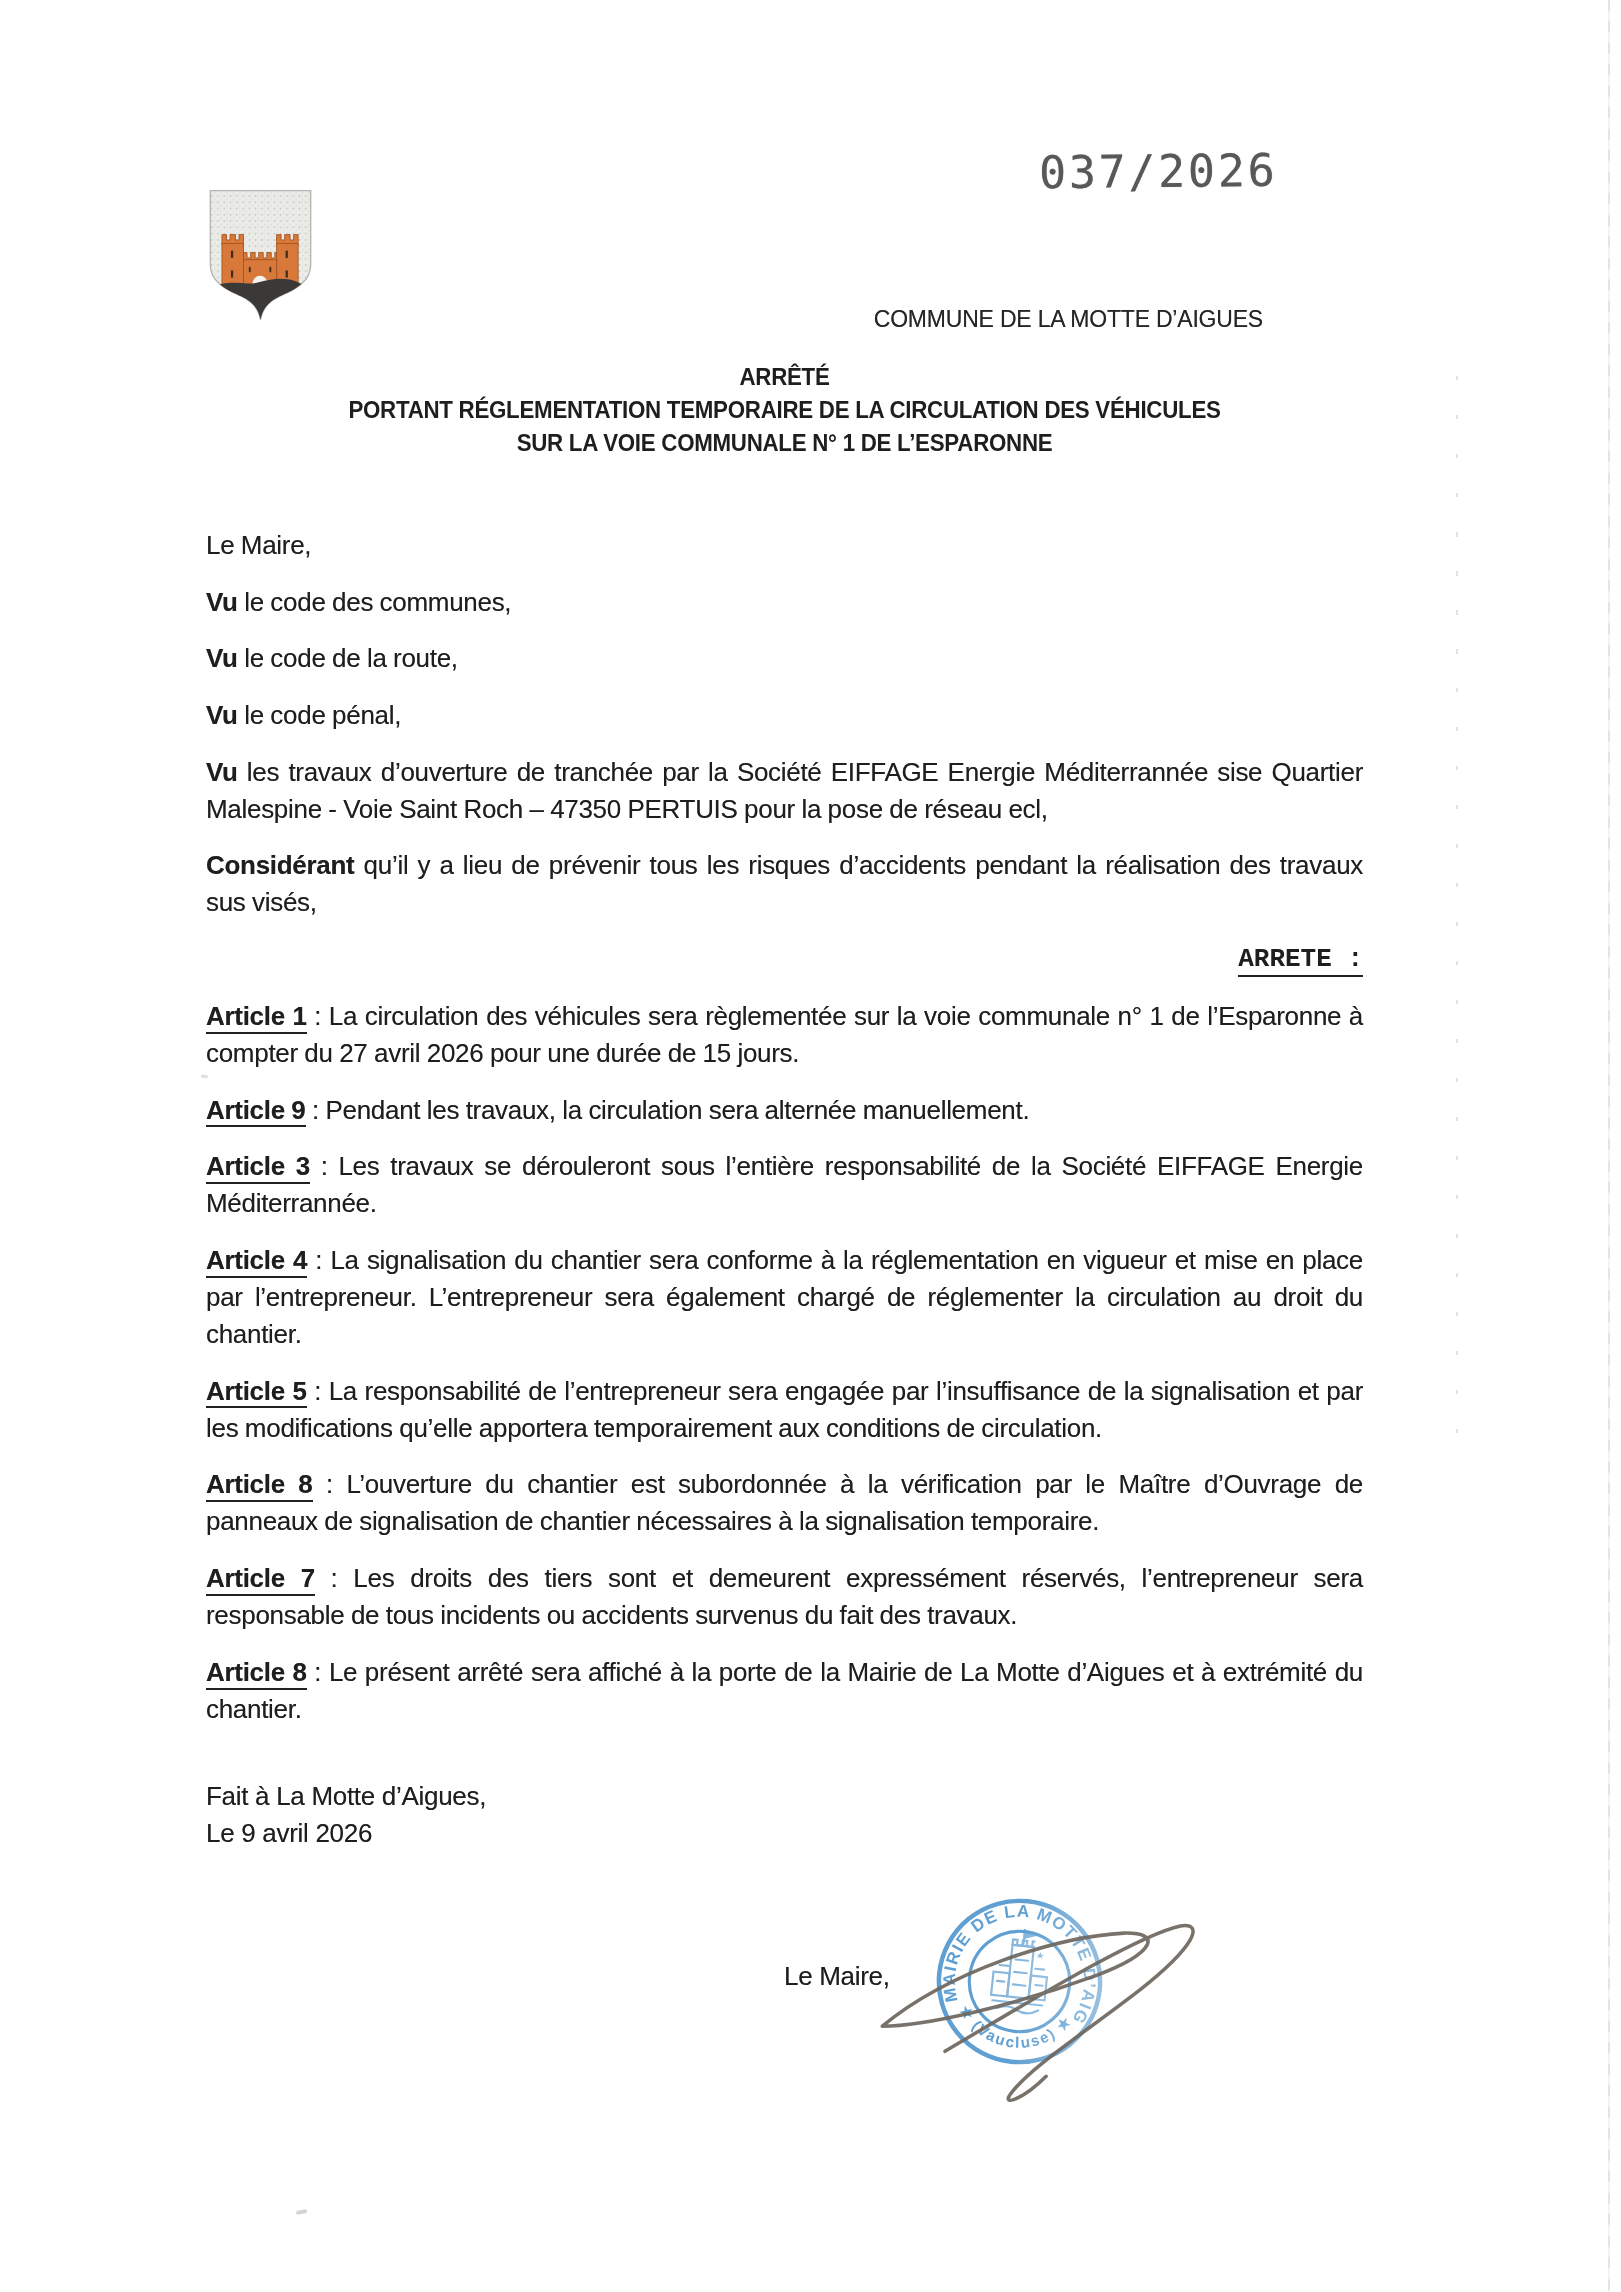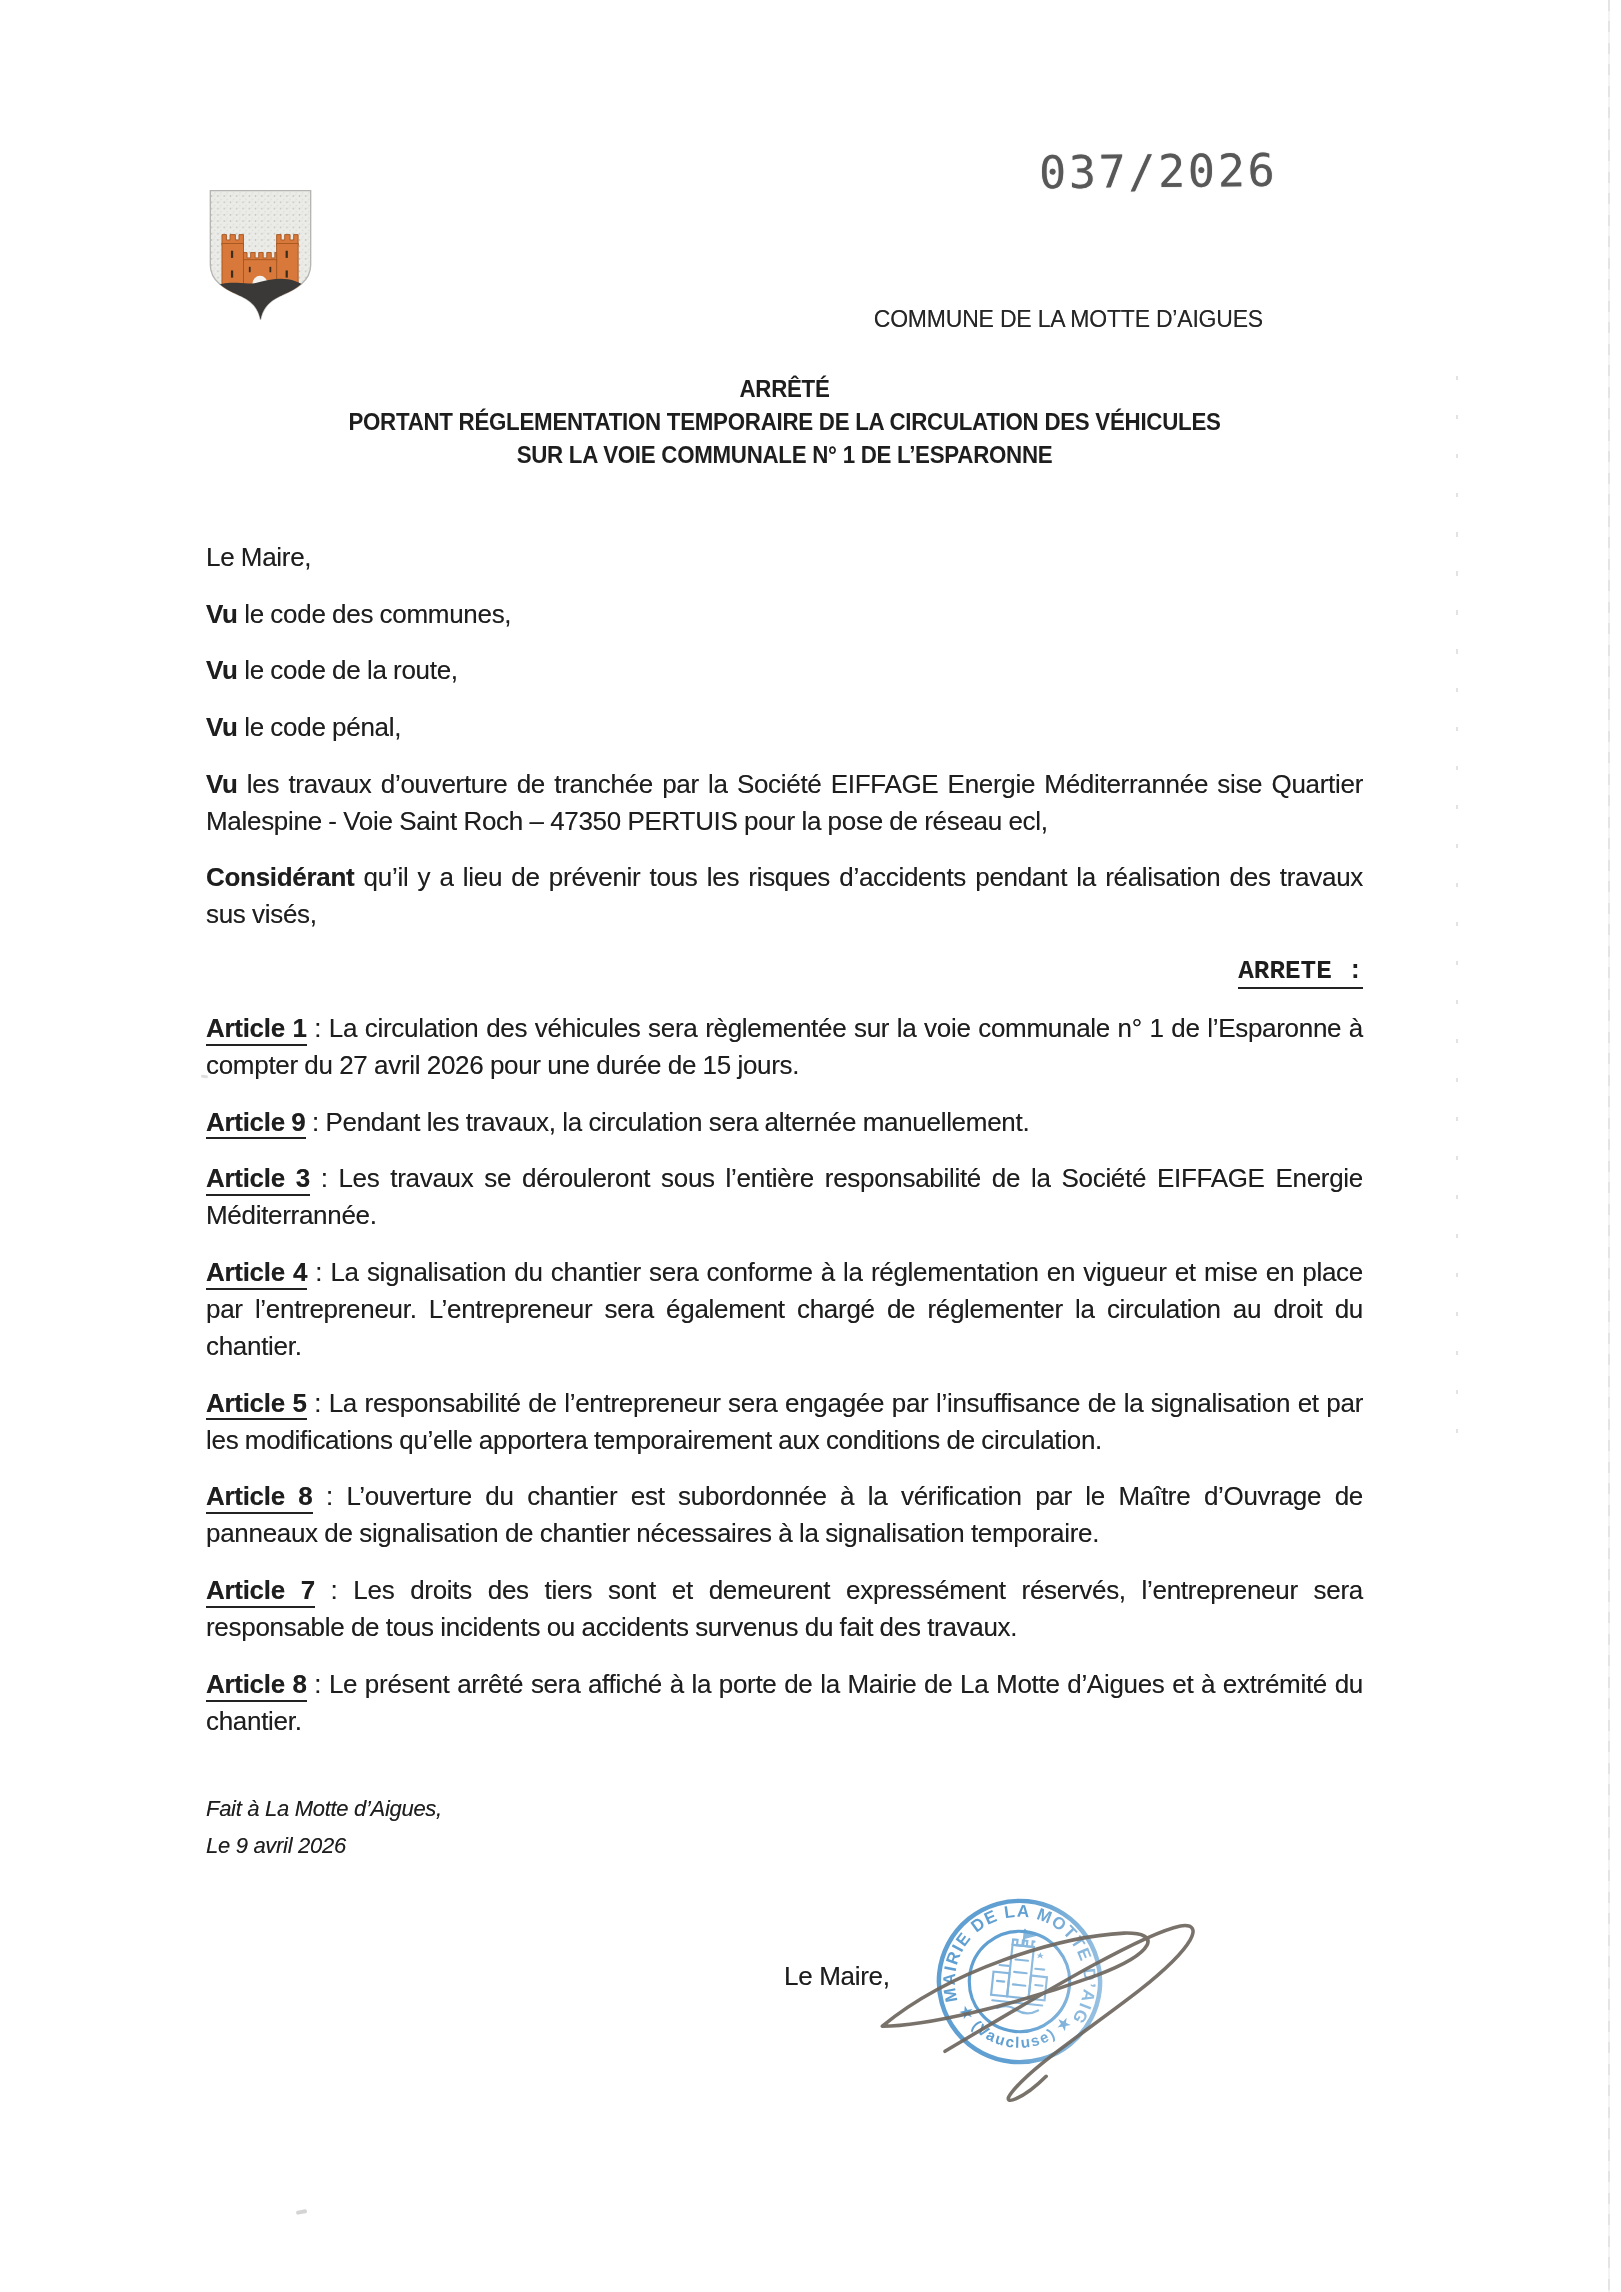--- a/index.html
+++ b/index.html
@@ -25,7 +25,7 @@
     text-shadow:0 0 0.4px rgba(0,0,0,.5);
   }
   
-  .content{position:absolute;left:206px;top:360px;width:1157px;margin-top:12px;}
+  .content{position:absolute;left:206px;top:360px;width:1157px;}
   .title-block{text-align:center;font-weight:700;font-size:24px;line-height:33px;margin-bottom:68px;letter-spacing:-0.3px;}
   .title-block div{transform:scaleX(.93);transform-origin:center;}
   p.para{margin:0 0 19.7px 0;font-size:26px;line-height:37px;text-align:justify;letter-spacing:-0.3px;word-spacing:-0.4px;text-shadow:0 0 0.4px rgba(0,0,0,.45);}

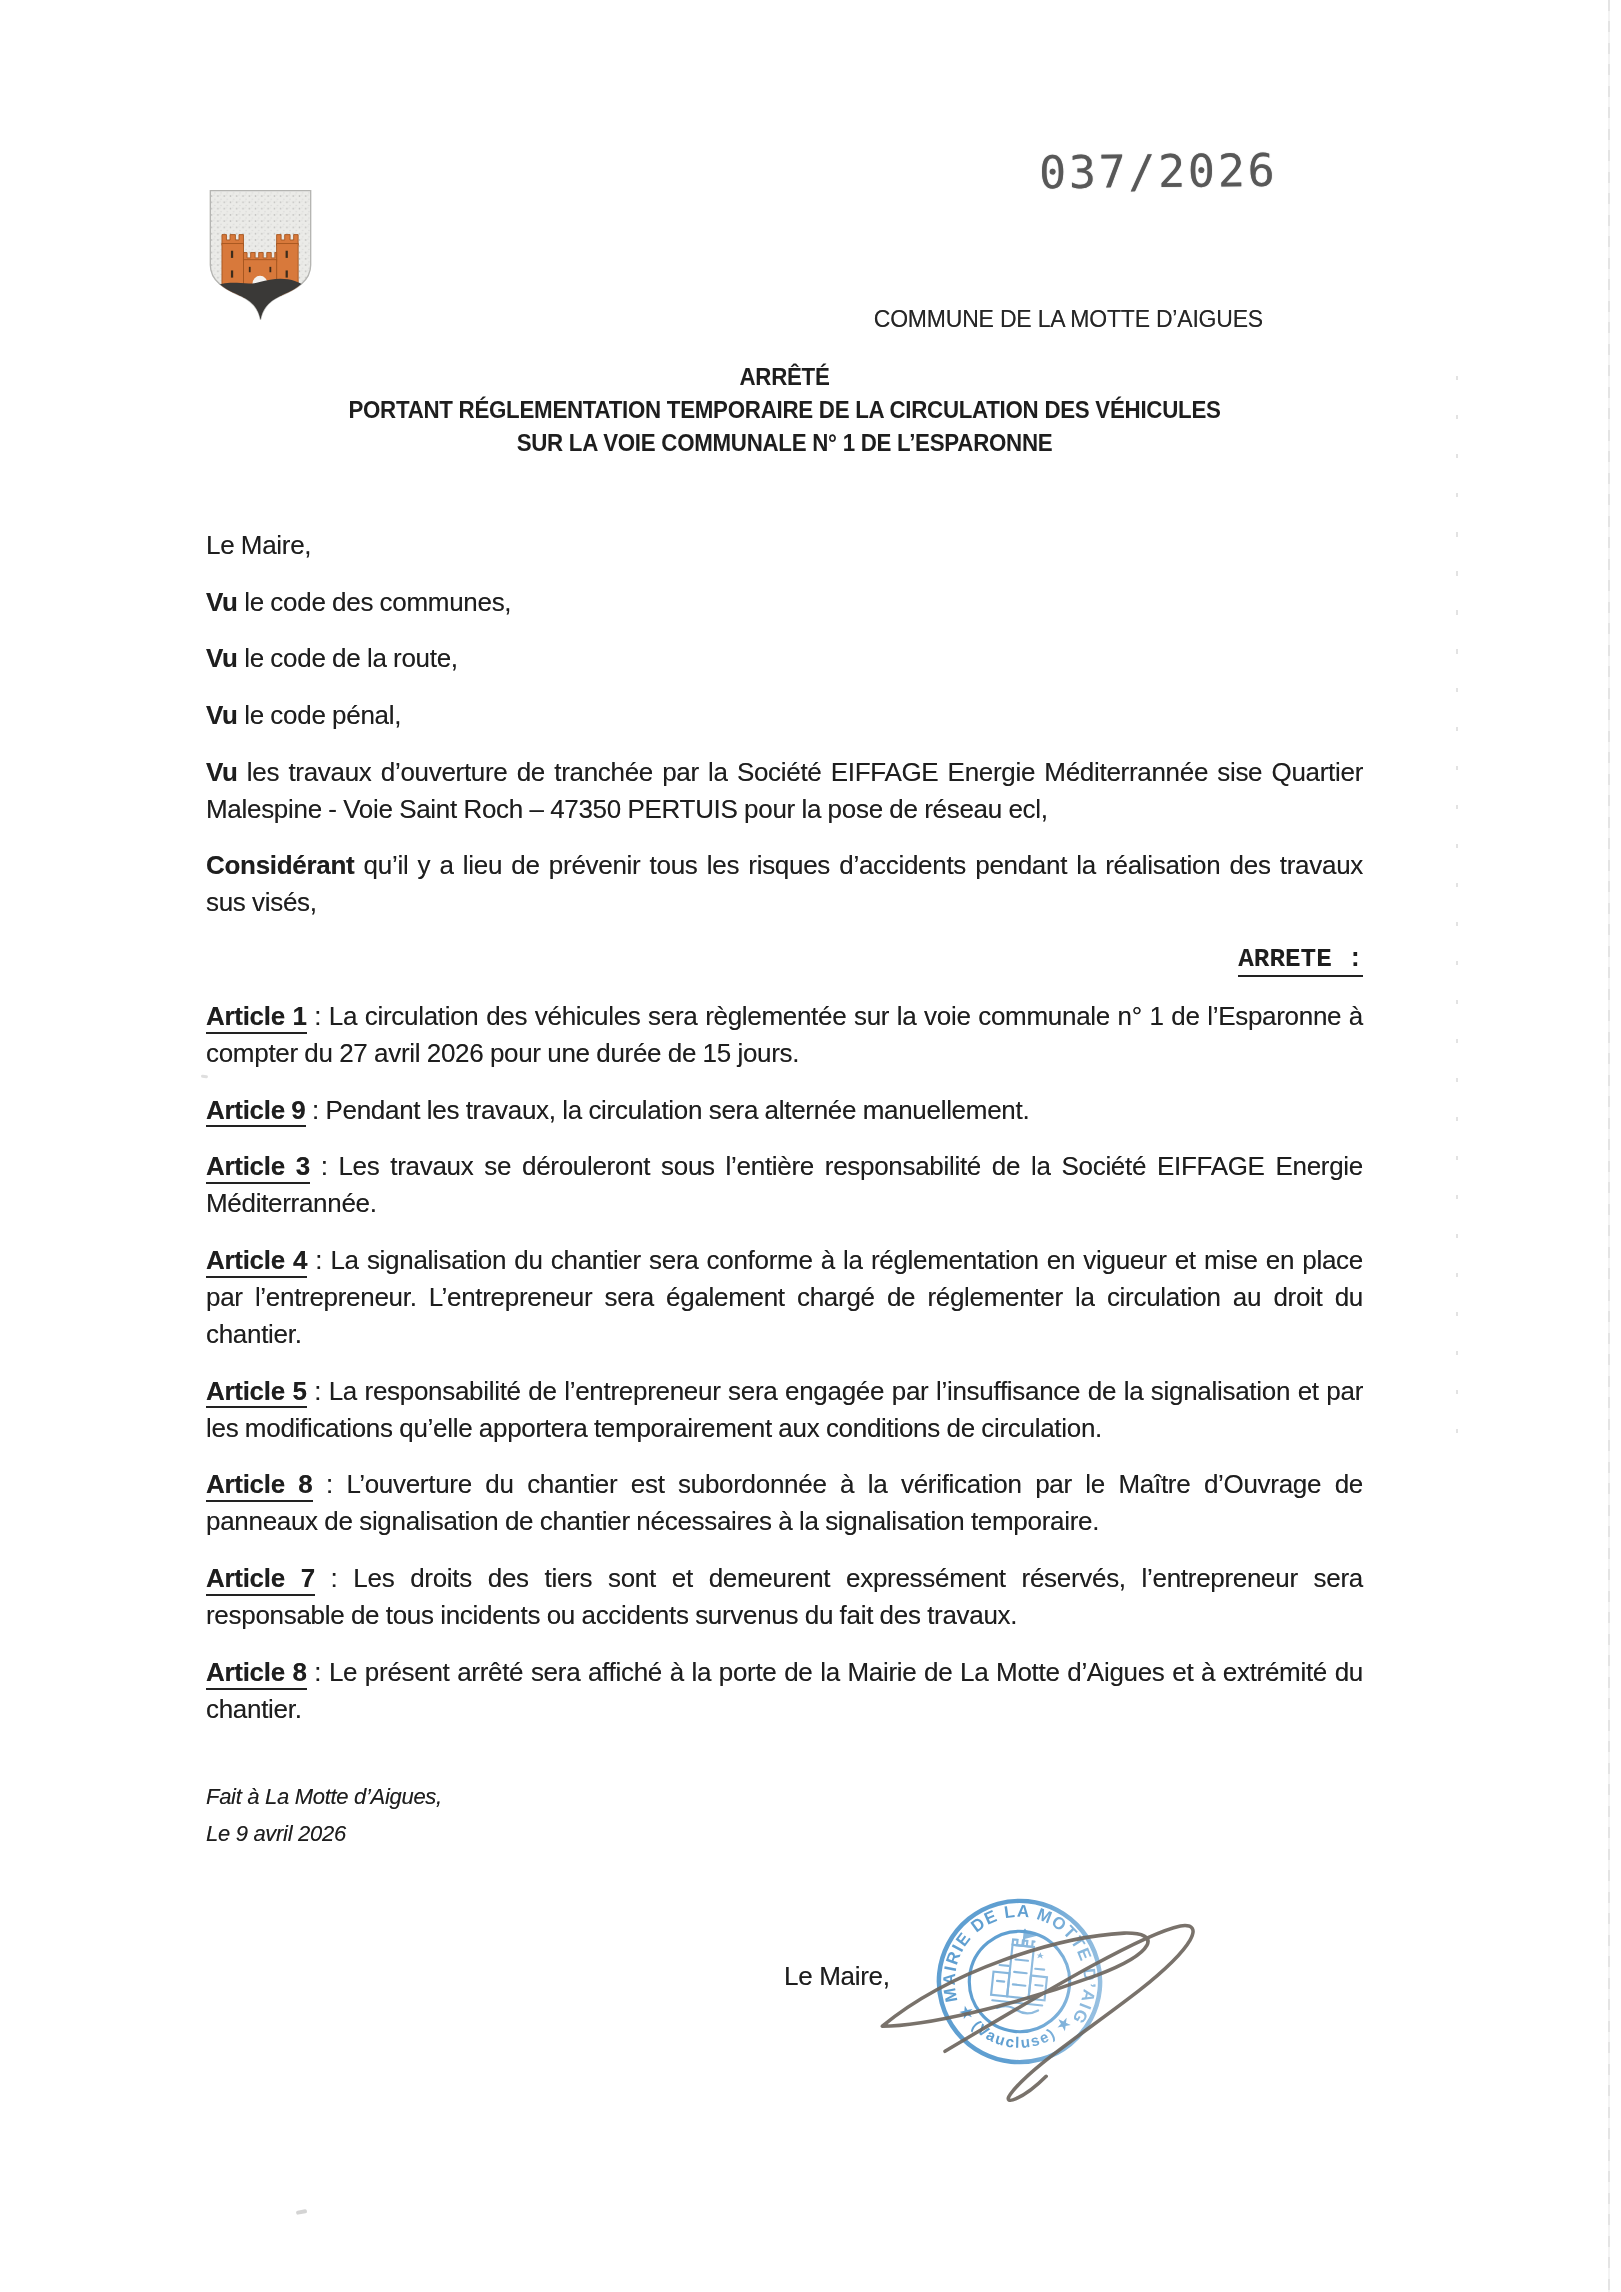--- a/index.html
+++ b/index.html
@@ -33,7 +33,7 @@
   .u{border-bottom:2.2px solid #222;padding-bottom:0.9px;}
   .arrete-heading{text-align:right;margin:0 0 19.7px 0;font-size:26px;line-height:37px;font-family:Liberation Mono, monospace;}
   .arrete-heading span{font-weight:700;}
-  .closing{margin-top:50px;font-size:22px;line-height:37px;letter-spacing:-0.3px;text-shadow:0 0 0.4px rgba(0,0,0,.45);font-style:italic;}
+  .closing{margin-top:50px;font-size:26px;line-height:37px;letter-spacing:-0.3px;text-shadow:0 0 0.4px rgba(0,0,0,.45);}
   .maire-line{position:absolute;left:784px;top:1961px;font-size:26px;letter-spacing:-0.3px;text-shadow:0 0 0.4px rgba(0,0,0,.45);}
   
   .seal{position:absolute;left:912px;top:1874px;width:215px;height:215px;}

